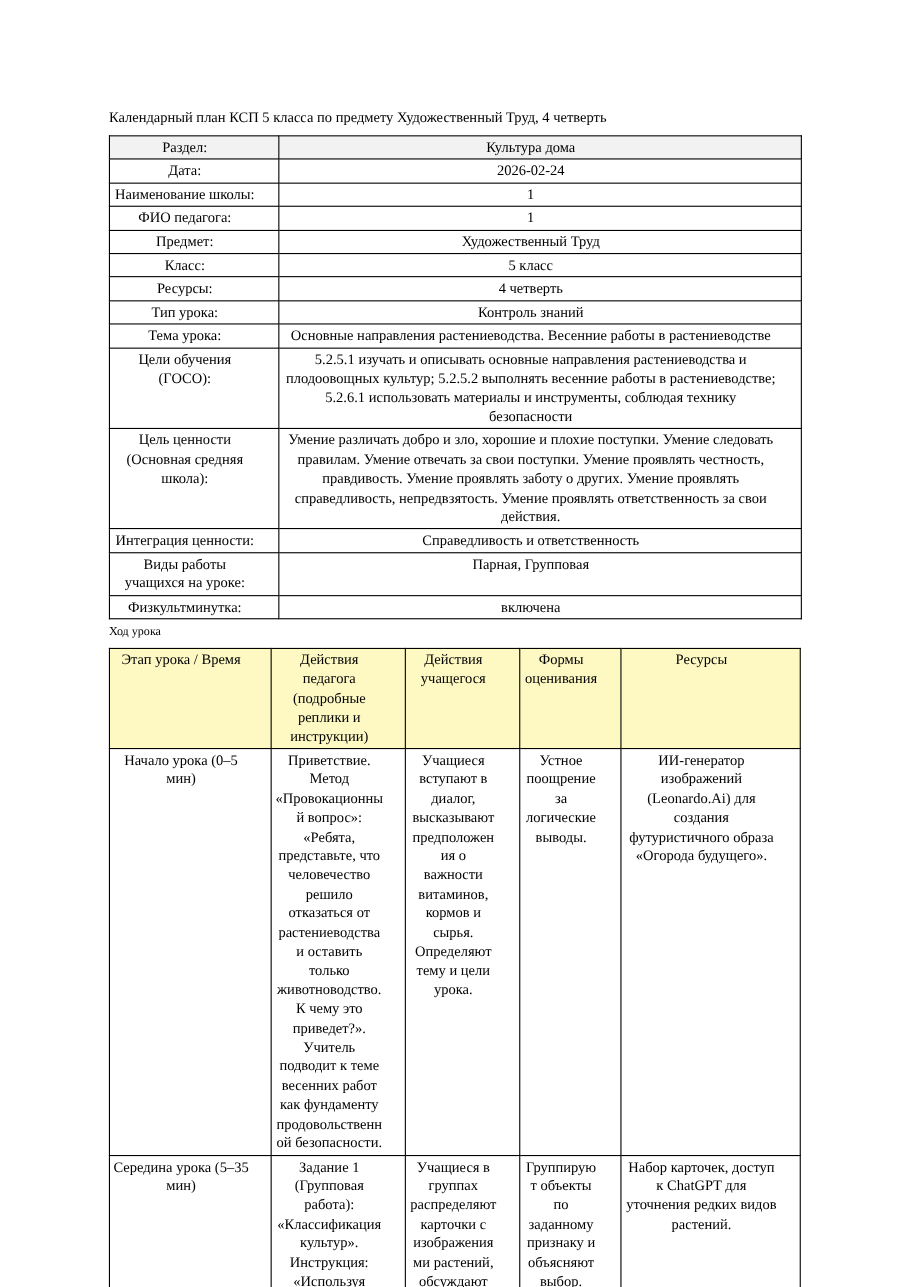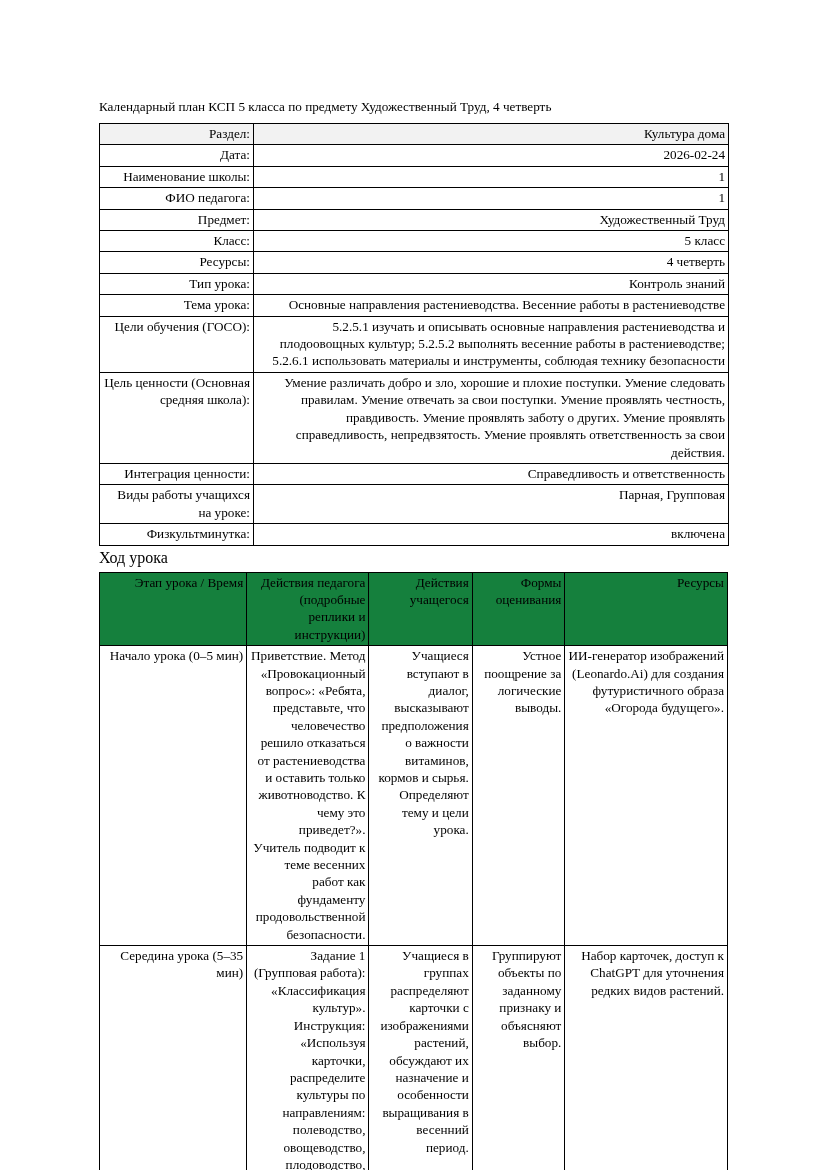--- a/index.html
+++ b/index.html
@@ -42,9 +42,9 @@
   table.doc-table td,
   table.doc-table th {
     border: 1px solid #000000;
-    padding: 1px 3px 2px 3px;
+    padding: 1px 20px 2px 3px;
     vertical-align: top;
-    text-align: right;
+    text-align: center;
     font-weight: normal;
     line-height: 17.4px;
     word-wrap: break-word;

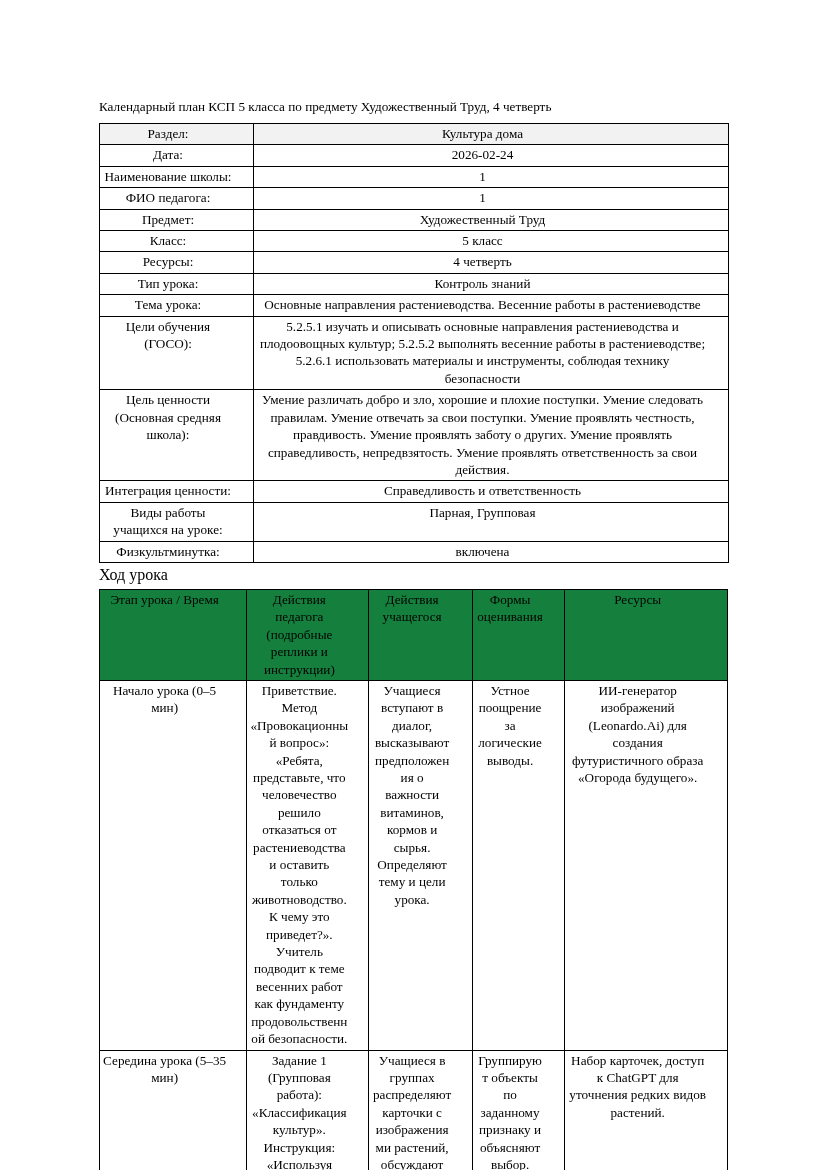--- a/index.html
+++ b/index.html
@@ -57,7 +57,7 @@
   .info-table tr.shaded td { background: #f2f2f2; }
 
   .section-caption {
-    font-size: 16px;
+    font-size: 11px;
     line-height: 17px;
     margin: 3px 0 6px 0;
   }

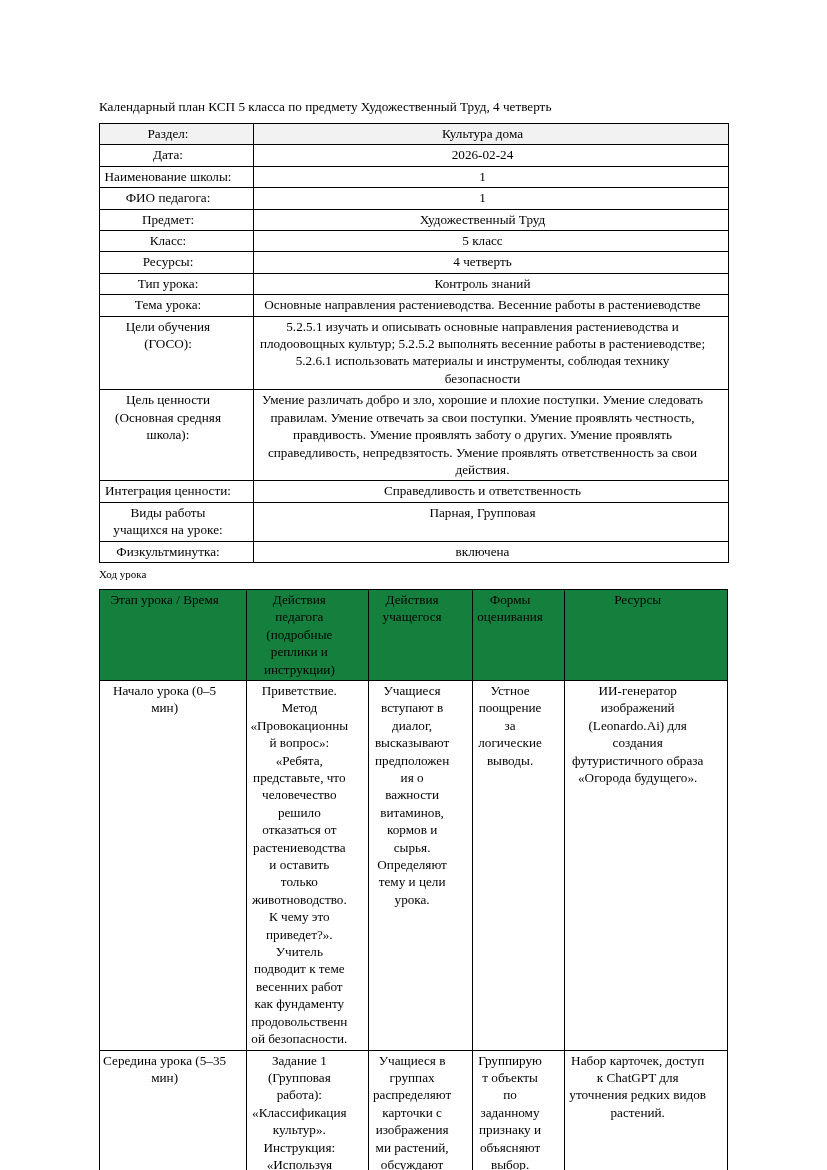--- a/index.html
+++ b/index.html
@@ -68,7 +68,7 @@
   .flow-table col.c3 { width: 87px; }
   .flow-table col.c4 { width: 78px; }
   .flow-table col.c5 { width: 137px; }
-  .flow-table thead td { background: #15803d; }
+  .flow-table thead td { background: #fef9c3; }
   .flow-table td.body-cell { height: 1px; }
   .row-start td { height: 222px; }
   .row-middle td { height: 258px; }

